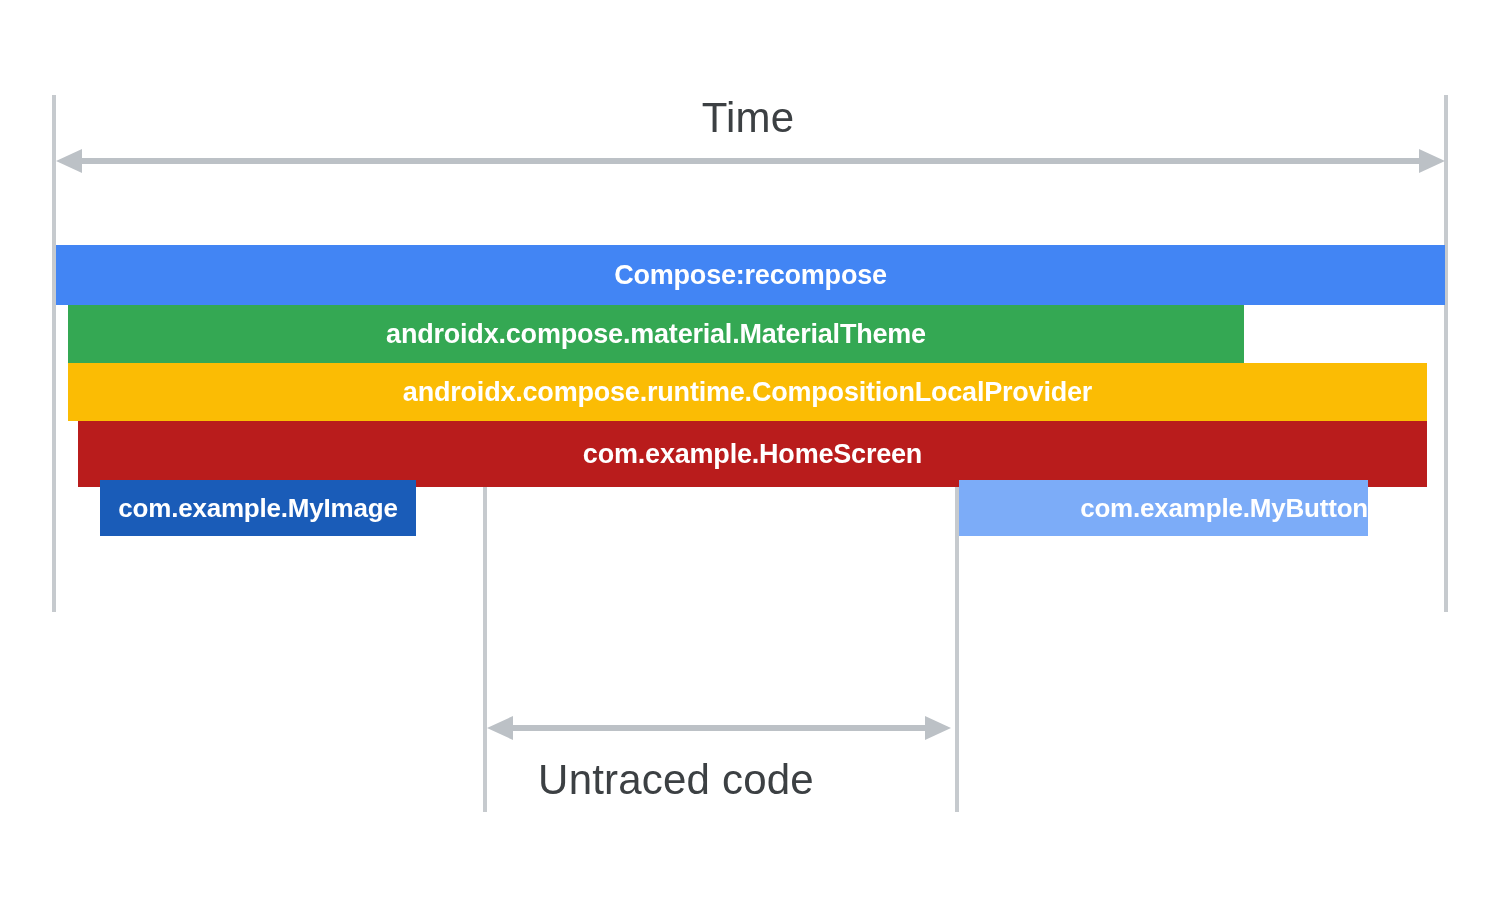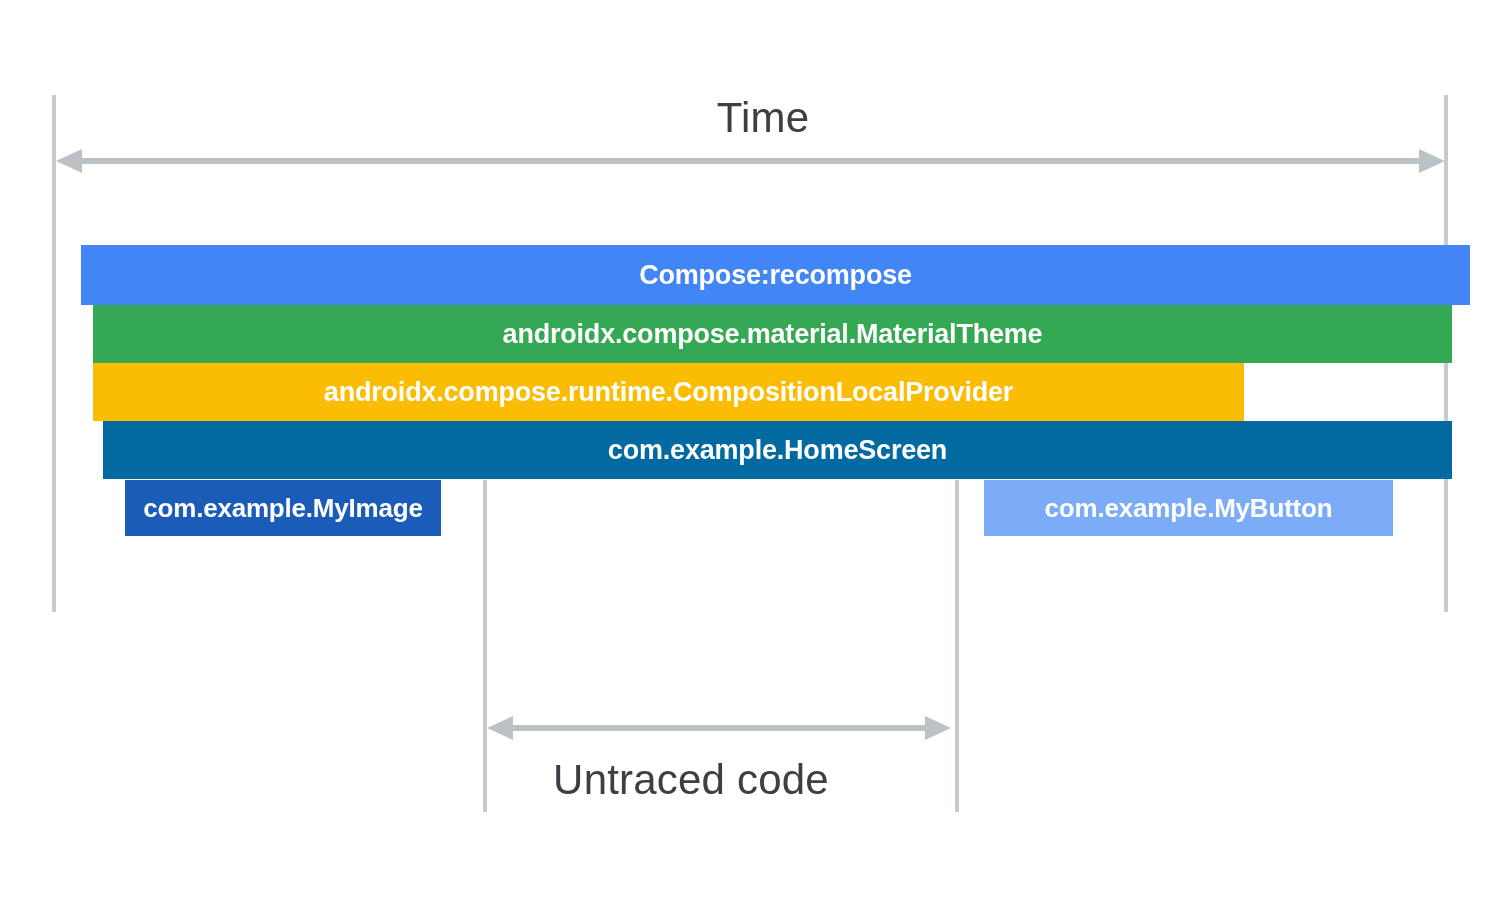--- a/index.html
+++ b/index.html
@@ -35,7 +35,6 @@
     letter-spacing: 0.2px;
     text-align: center;
     white-space: nowrap;
-    padding-left: 15px;
   }
 
   

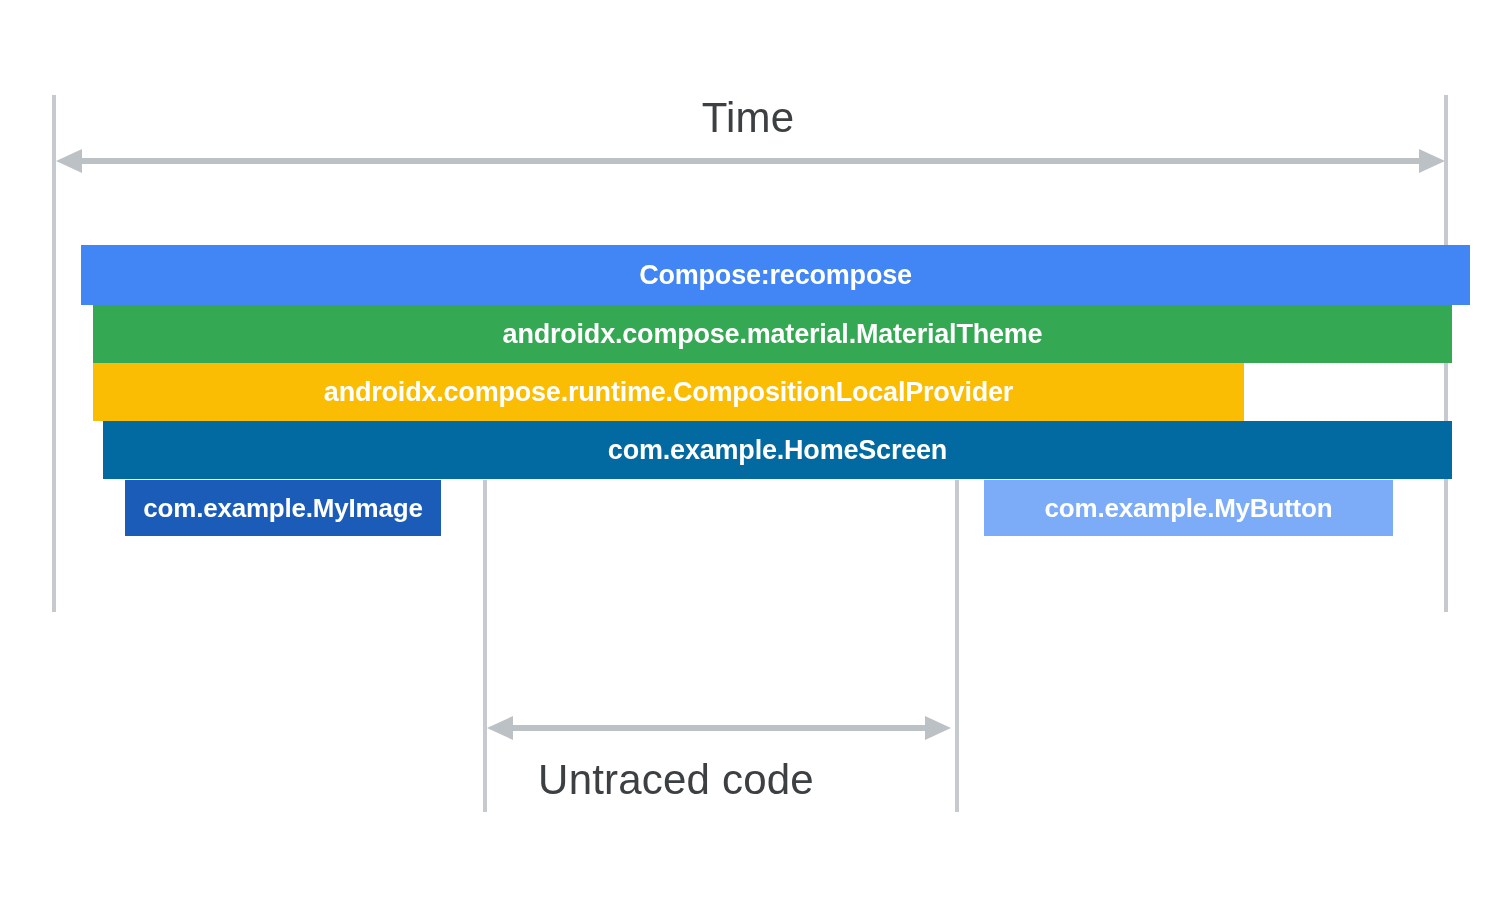--- a/index.html
+++ b/index.html
@@ -56,7 +56,6 @@
     align-items: center;
     justify-content: center;
     box-sizing: border-box;
-    margin-left: 25px;
   }
   .bar-label {
     color: #ffffff;

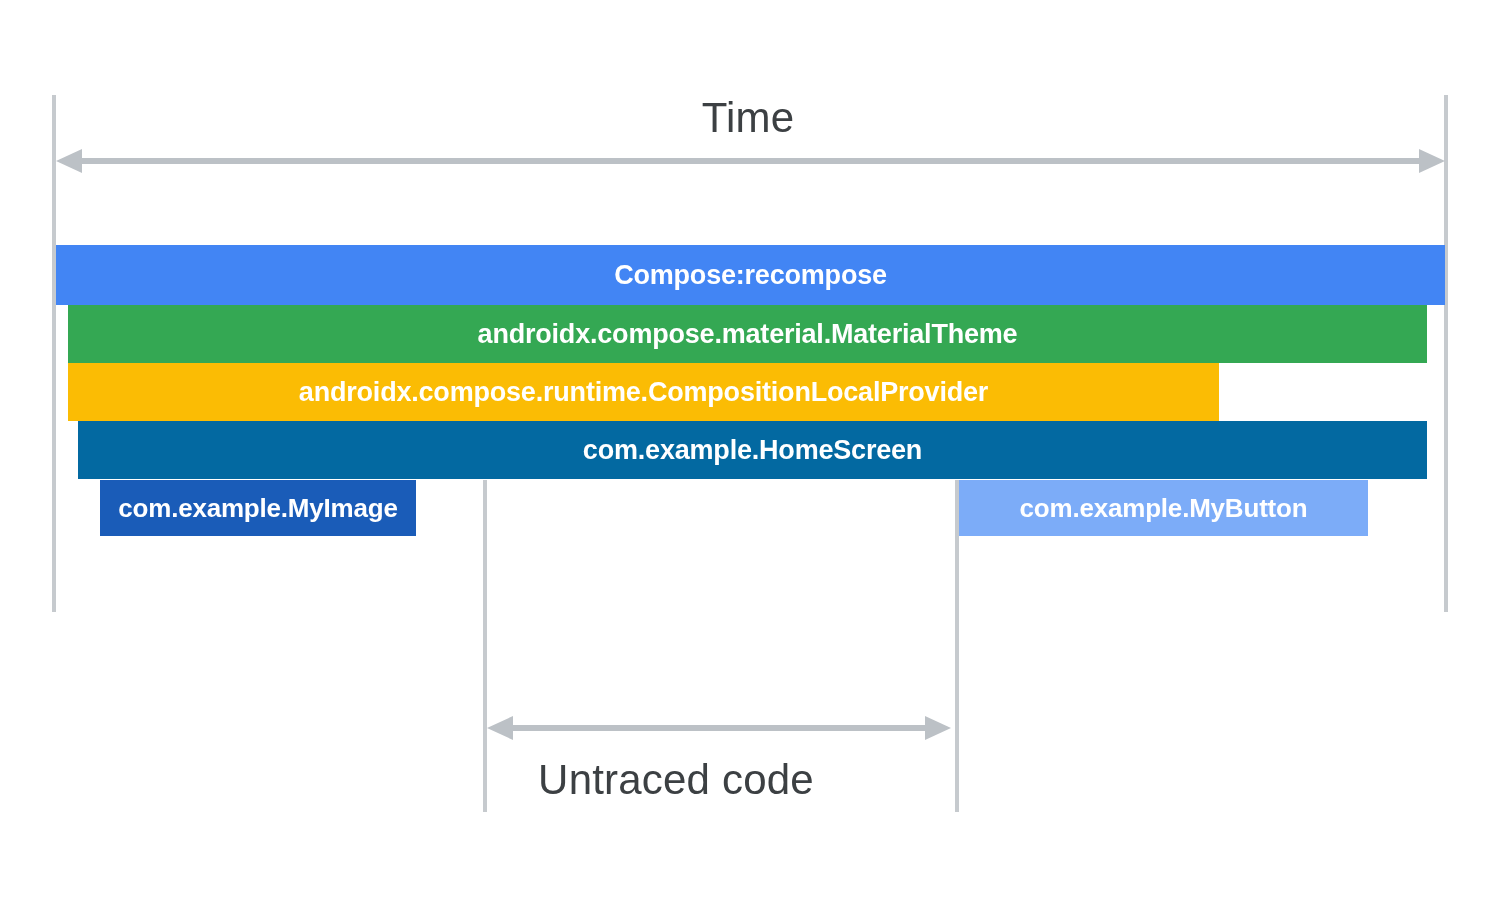--- a/index.html
+++ b/index.html
@@ -93,7 +93,7 @@
     <span class="bar-label">Compose:recompose</span>
   </div>
 
-  <div class="bar" style="left:68px; top:305px; width:1359px; height:58px; background:#34a853;">
+  <div class="bar" style="left:68px; top:305px; width:1176px; height:58px; background:#34a853;">
     <span class="bar-label">androidx.compose.material.MaterialTheme</span>
   </div>
 

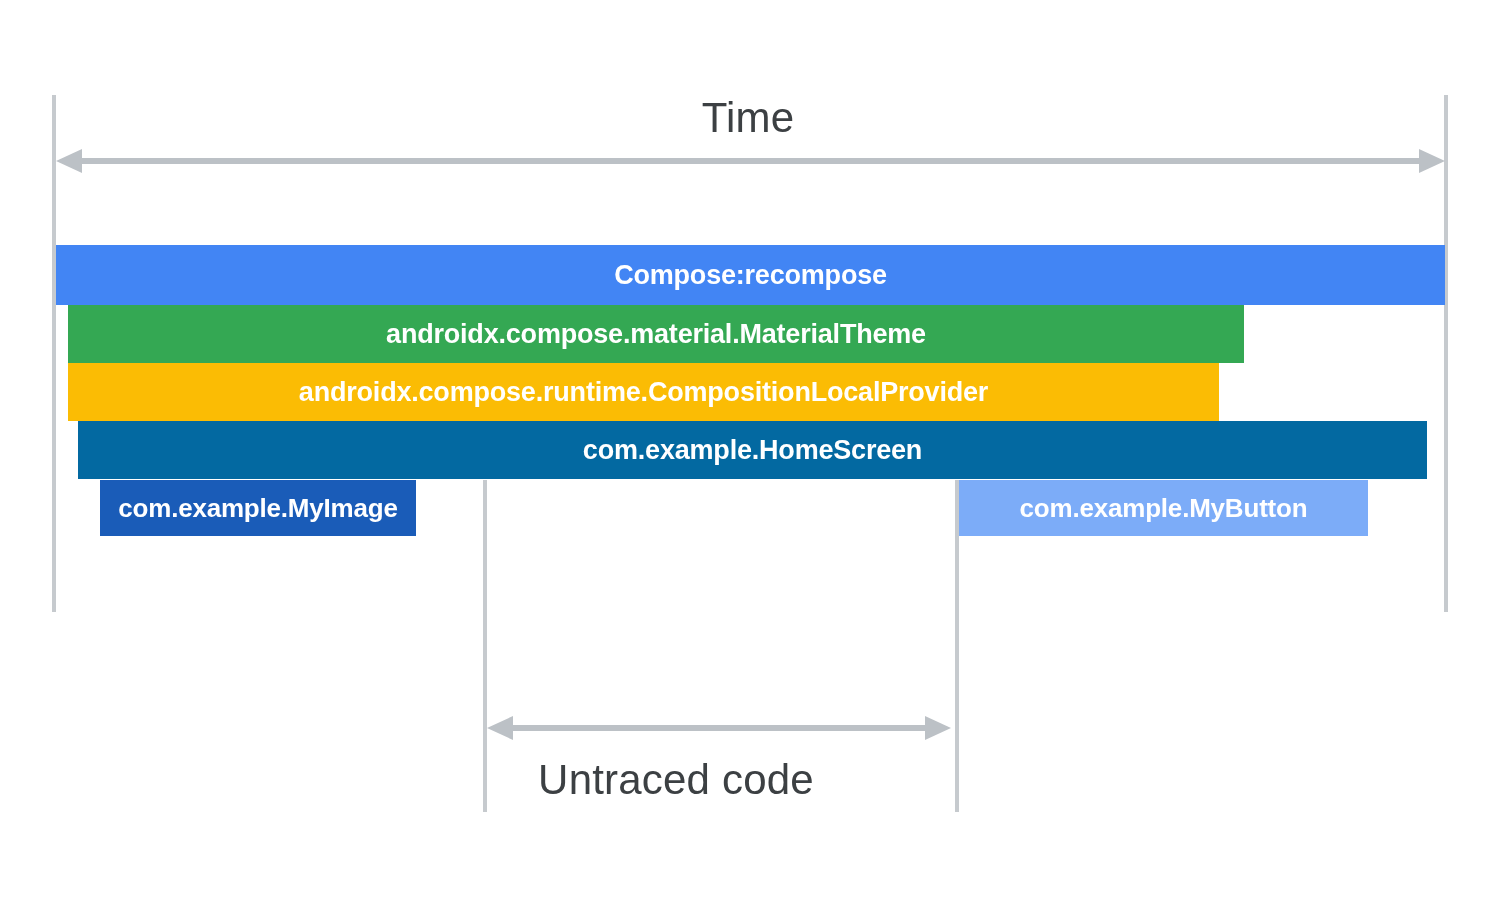--- a/index.html
+++ b/index.html
@@ -97,7 +97,7 @@
     <span class="bar-label">androidx.compose.material.MaterialTheme</span>
   </div>
 
-  <div class="bar" style="left:68px; top:363px; width:1151px; height:58px; background:#fbbc04;">
+  <div class="bar" style="left:68px; top:363px; width:1359px; height:58px; background:#fbbc04;">
     <span class="bar-label">androidx.compose.runtime.CompositionLocalProvider</span>
   </div>
 

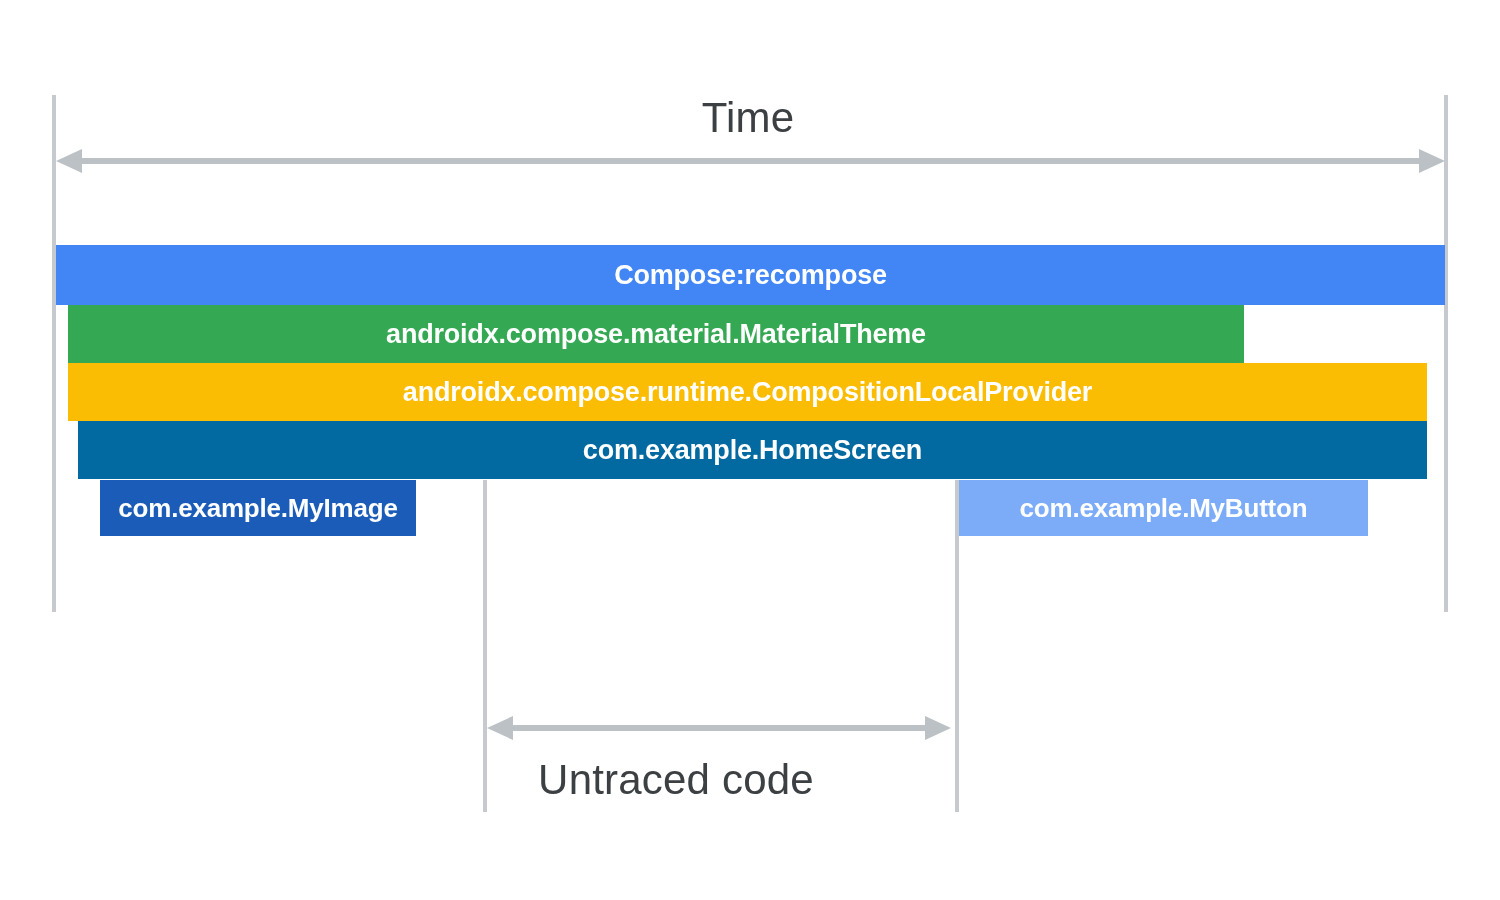--- a/index.html
+++ b/index.html
@@ -101,7 +101,7 @@
     <span class="bar-label">androidx.compose.runtime.CompositionLocalProvider</span>
   </div>
 
-  <div class="bar" style="left:78px; top:421px; width:1349px; height:58px; background:#0369a1;">
+  <div class="bar" style="left:78px; top:421px; width:1349px; height:66px; background:#b91c1c;">
     <span class="bar-label">com.example.HomeScreen</span>
   </div>
 

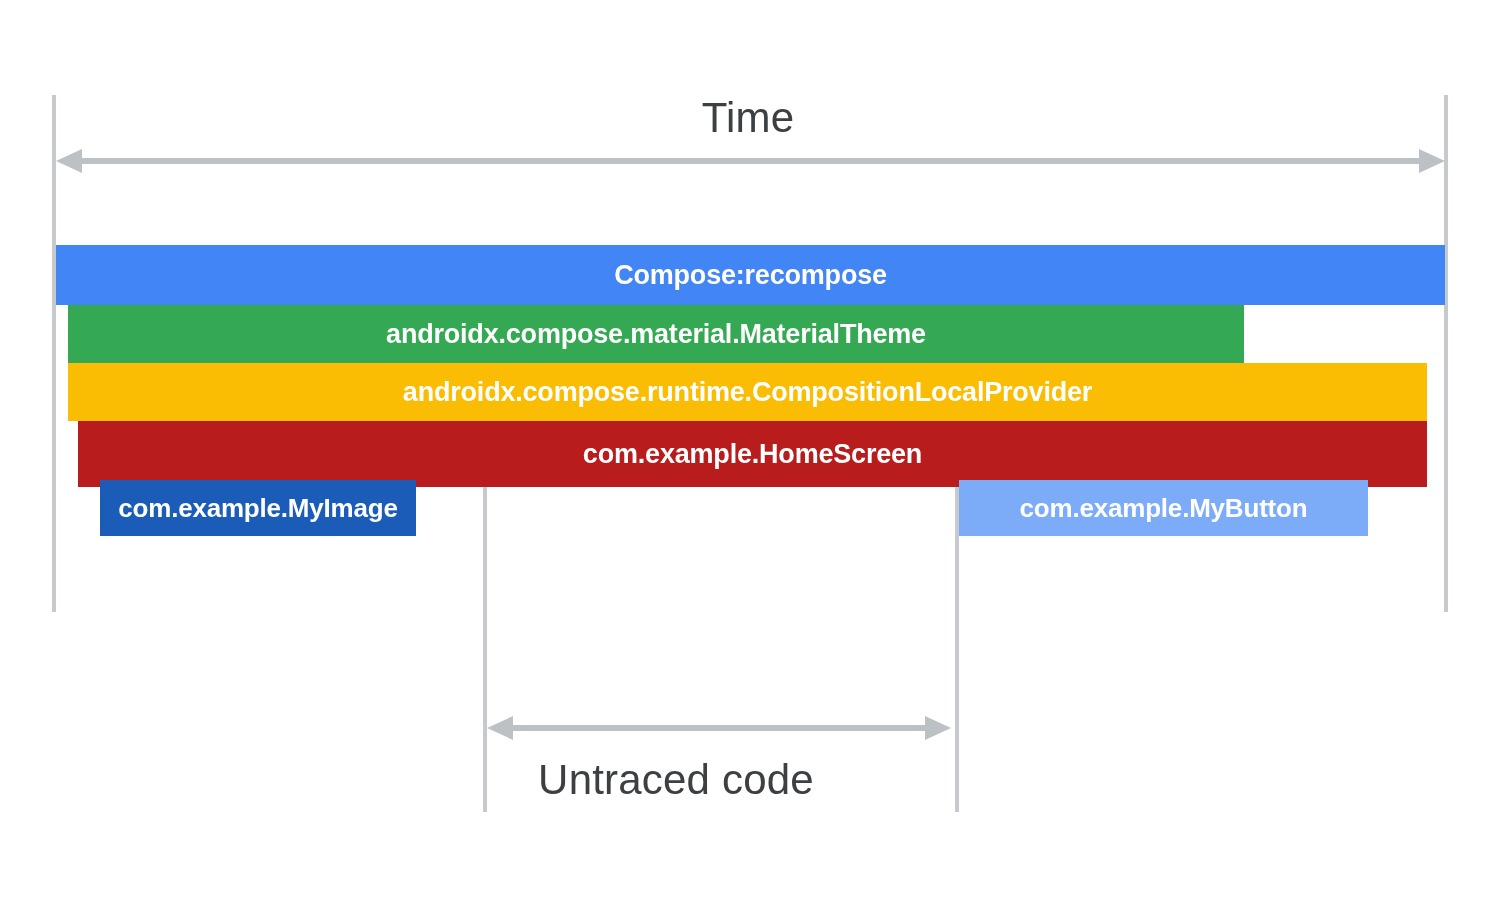--- a/index.html
+++ b/index.html
@@ -109,7 +109,7 @@
     <span class="bar-label small">com.example.MyImage</span>
   </div>
 
-  <div class="bar" style="left:959px; top:480px; width:409px; height:56px; background:#7cacf8;">
+  <div class="bar" style="left:959px; top:480px; width:409px; height:56px; background:#7cacf8;justify-content:flex-end;">
     <span class="bar-label small">com.example.MyButton</span>
   </div>
 

